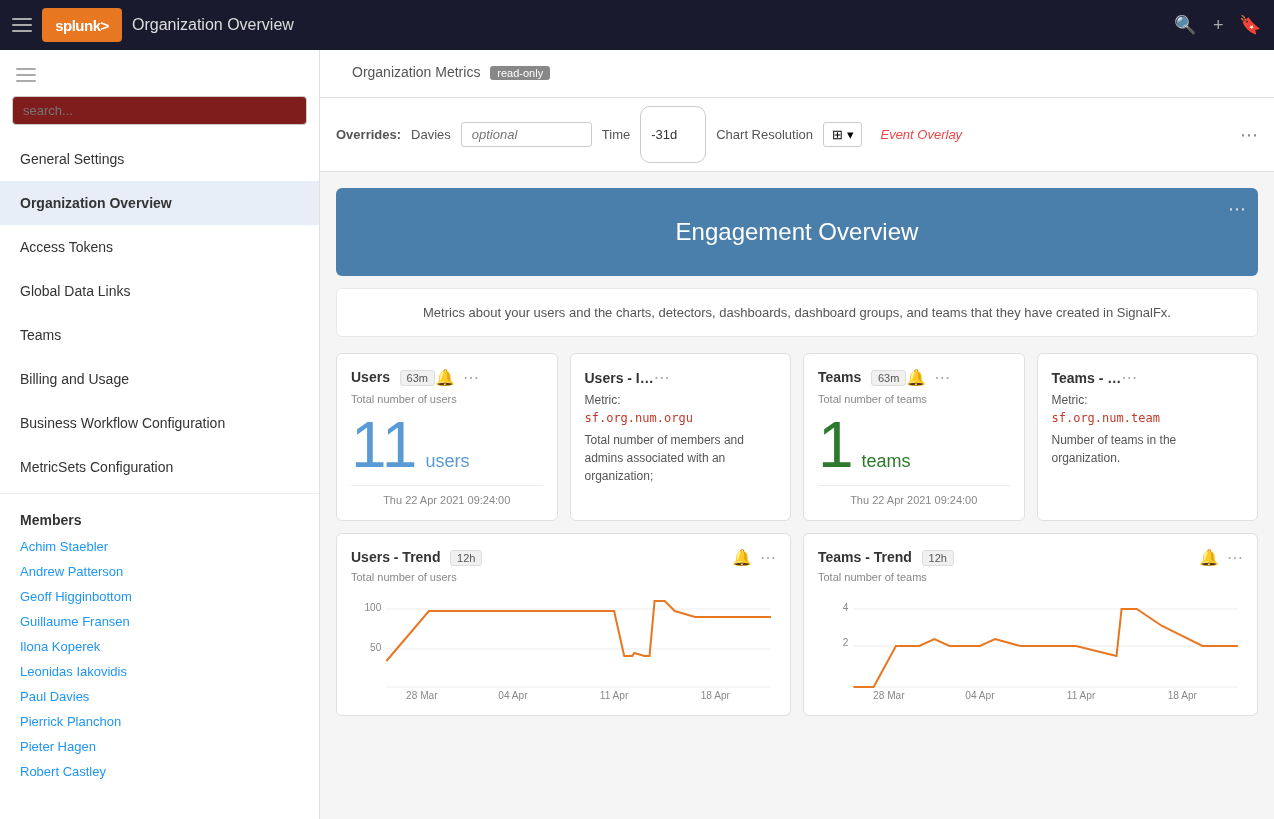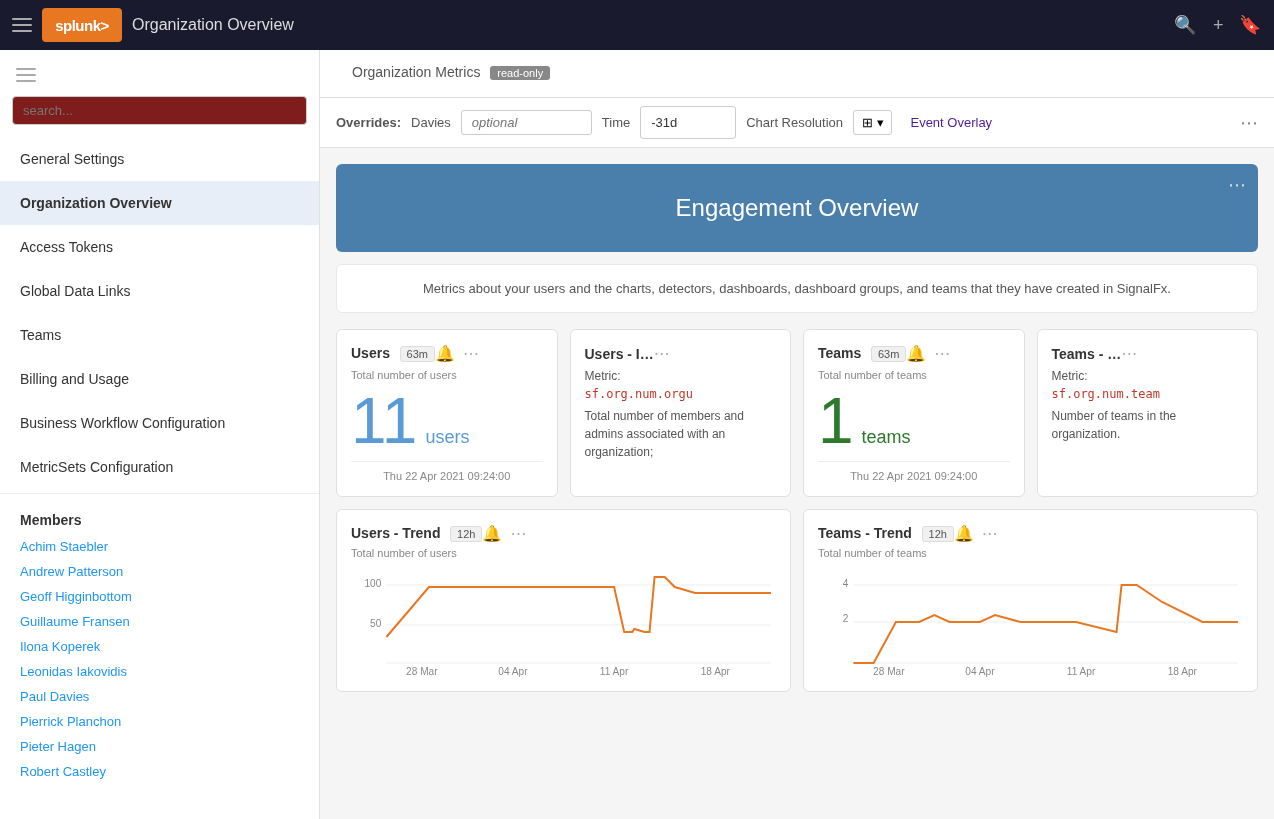--- a/index.html
+++ b/index.html
@@ -70,8 +70,8 @@
     }
     .overrides-time-label { font-size: 13px; color: #555; }
     .overrides-time-input {
-      border: 1px solid #ccc; border-radius: 3px; padding: 8px 10px;
-      font-size: 13px; color: #333; width: 96px;
+      border: 1px solid #ccc; border-radius: 10px; padding: 20px 10px;
+      font-size: 13px; color: #333; width: 66px;
     }
     .overrides-resolution-label { font-size: 13px; color: #555; }
     .overrides-resolution-btn {

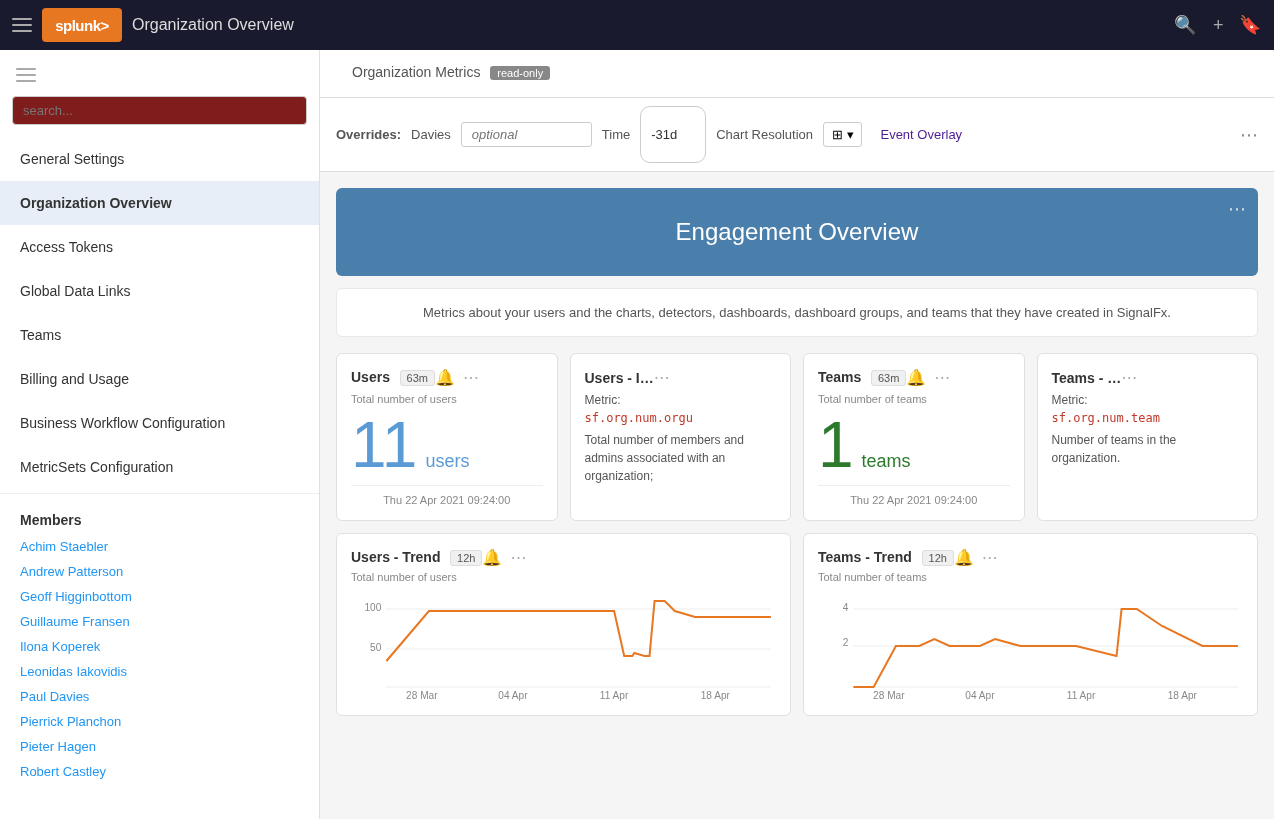--- a/index.html
+++ b/index.html
@@ -78,7 +78,7 @@
       border: 1px solid #ccc; border-radius: 3px; padding: 4px 8px;
       font-size: 13px; background: #fff; cursor: pointer; display: flex; align-items: center; gap: 4px;
     }
-    .overrides-event-overlay { color: #4c1d95; font-size: 13px; cursor: pointer; margin-left: 8px; }
+    .overrides-event-overlay { color: #ef4444; font-size: 13px; cursor: pointer; margin-left: 8px; font-style: italic; }
     .overrides-more { font-size: 18px; color: #888; cursor: pointer; margin-left: auto; }
 
     

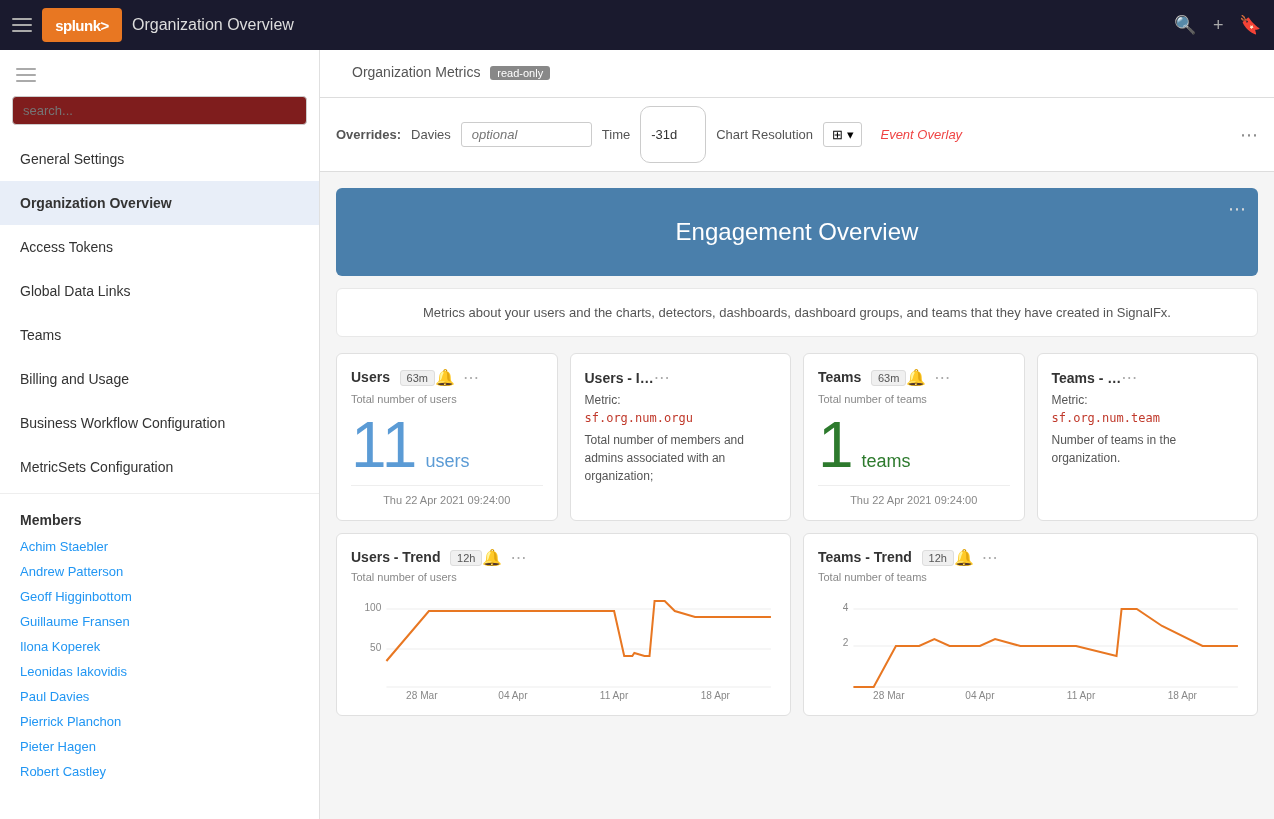--- a/index.html
+++ b/index.html
@@ -127,7 +127,7 @@
       background: #fff; border-radius: 6px; border: 1px solid #e0e0e0;
       padding: 14px; flex: 1; min-width: 0;
     }
-    .trend-card-header { display: flex; align-items: center; margin-bottom: 4px; }
+    .trend-card-header { display: flex; align-items: center; justify-content: space-between; margin-bottom: 4px; }
     .trend-card-title { font-size: 14px; font-weight: 600; color: #333; }
     .trend-card-badge {
       display: inline-block; background: #f0f0f0; border: 1px solid #ddd;

